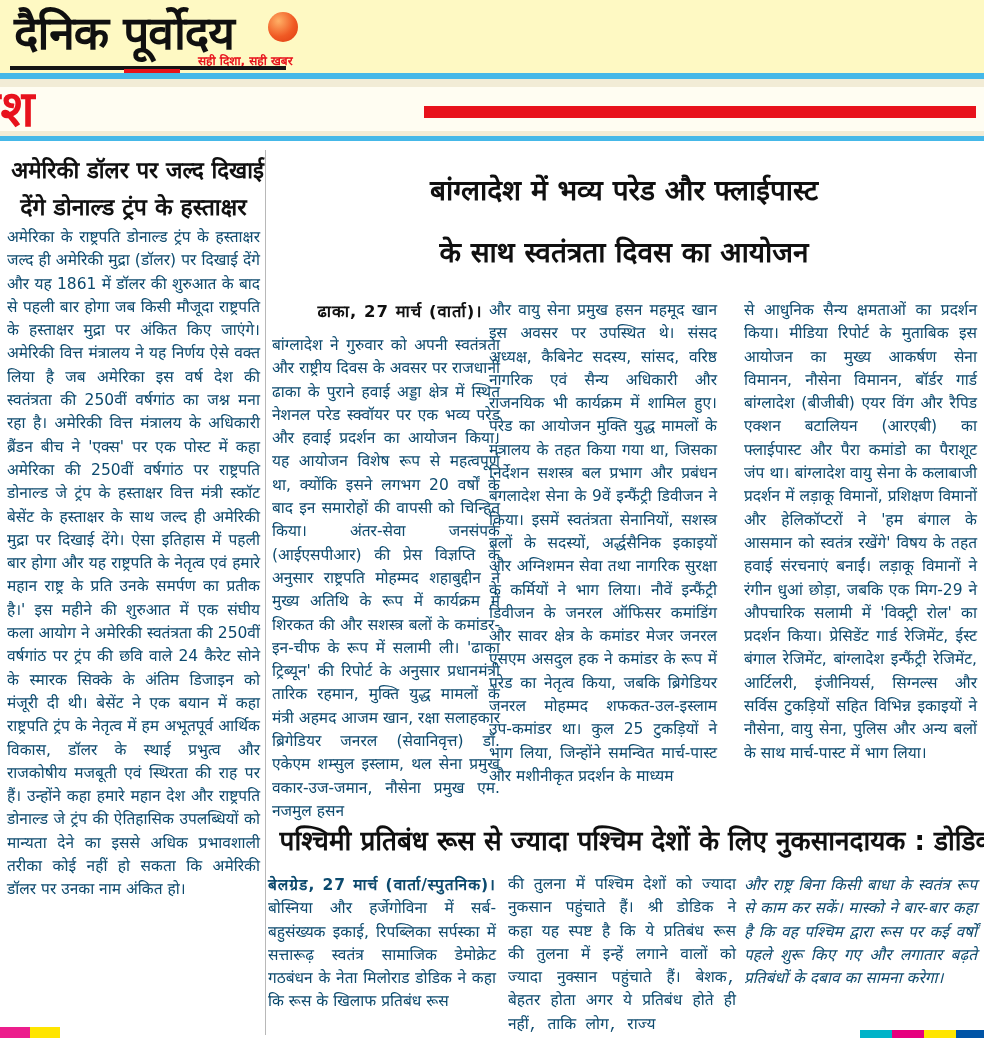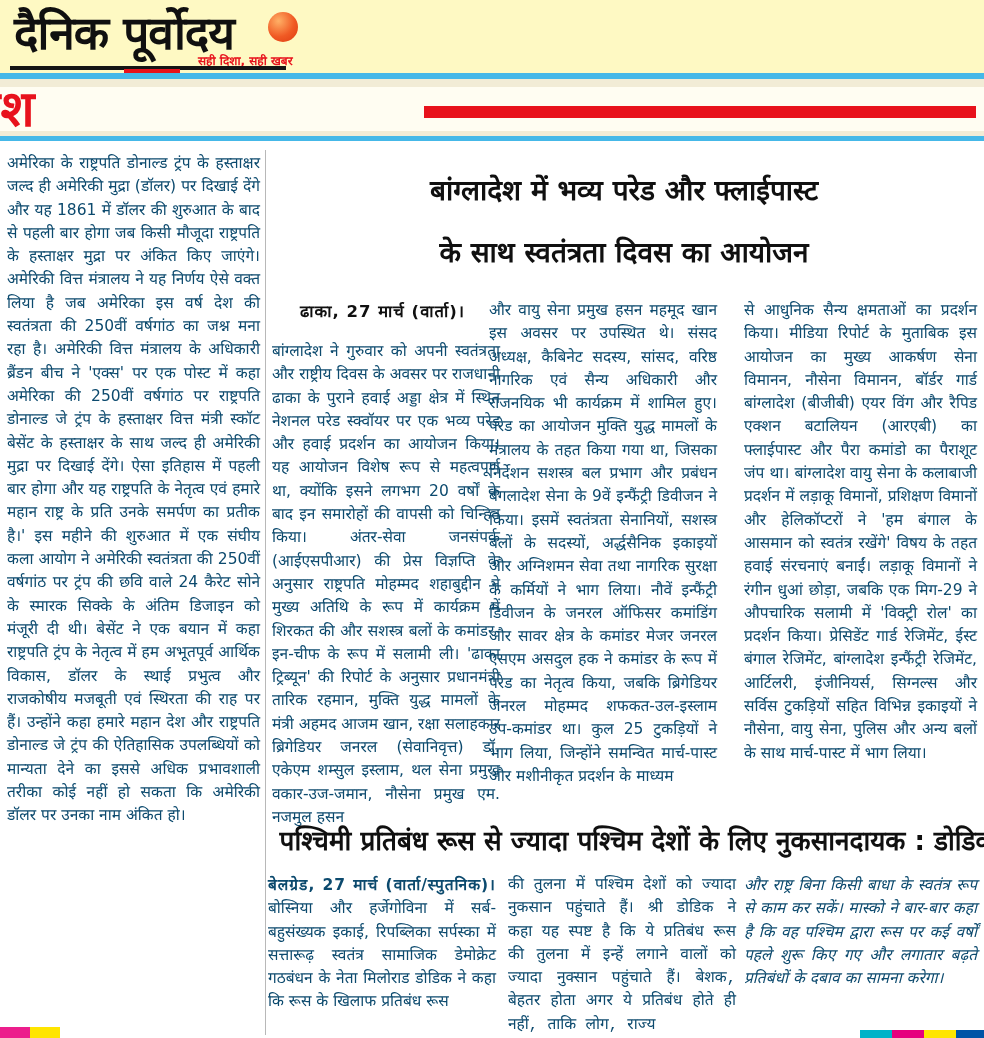--- a/index.html
+++ b/index.html
@@ -73,6 +73,10 @@
 </div>
 
 <div class="left-article">
+  <div class="headline left-headline">
+    <span class="hl-line fit-center" style="transform: scaleX(0.965649); transform-origin: center center;">अमेरिकी डॉलर पर जल्द दिखाई</span>
+    <span class="hl-line fit-center">देंगे डोनाल्ड ट्रंप के हस्ताक्षर</span>
+  </div>
   <div class="body-text">अमेरिका के राष्ट्रपति डोनाल्ड ट्रंप के हस्ताक्षर जल्द ही अमेरिकी मुद्रा (डॉलर) पर दिखाई देंगे और यह 1861 में डॉलर की शुरुआत के बाद से पहली बार होगा जब किसी मौजूदा राष्ट्रपति के हस्ताक्षर मुद्रा पर अंकित किए जाएंगे। अमेरिकी वित्त मंत्रालय ने यह निर्णय ऐसे वक्त लिया है जब अमेरिका इस वर्ष देश की स्वतंत्रता की 250वीं वर्षगांठ का जश्न मना रहा है। अमेरिकी वित्त मंत्रालय के अधिकारी ब्रैंडन बीच ने 'एक्स' पर एक पोस्ट में कहा अमेरिका की 250वीं वर्षगांठ पर राष्ट्रपति डोनाल्ड जे ट्रंप के हस्ताक्षर वित्त मंत्री स्कॉट बेसेंट के हस्ताक्षर के साथ जल्द ही अमेरिकी मुद्रा पर दिखाई देंगे। ऐसा इतिहास में पहली बार होगा और यह राष्ट्रपति के नेतृत्व एवं हमारे महान राष्ट्र के प्रति उनके समर्पण का प्रतीक है।' इस महीने की शुरुआत में एक संघीय कला आयोग ने अमेरिकी स्वतंत्रता की 250वीं वर्षगांठ पर ट्रंप की छवि वाले 24 कैरेट सोने के स्मारक सिक्के के अंतिम डिजाइन को मंजूरी दी थी। बेसेंट ने एक बयान में कहा राष्ट्रपति ट्रंप के नेतृत्व में हम अभूतपूर्व आर्थिक विकास, डॉलर के स्थाई प्रभुत्व और राजकोषीय मजबूती एवं स्थिरता की राह पर हैं। उन्होंने कहा हमारे महान देश और राष्ट्रपति डोनाल्ड जे ट्रंप की ऐतिहासिक उपलब्धियों को मान्यता देने का इससे अधिक प्रभावशाली तरीका कोई नहीं हो सकता कि अमेरिकी डॉलर पर उनका नाम अंकित हो।</div>
 </div>
 

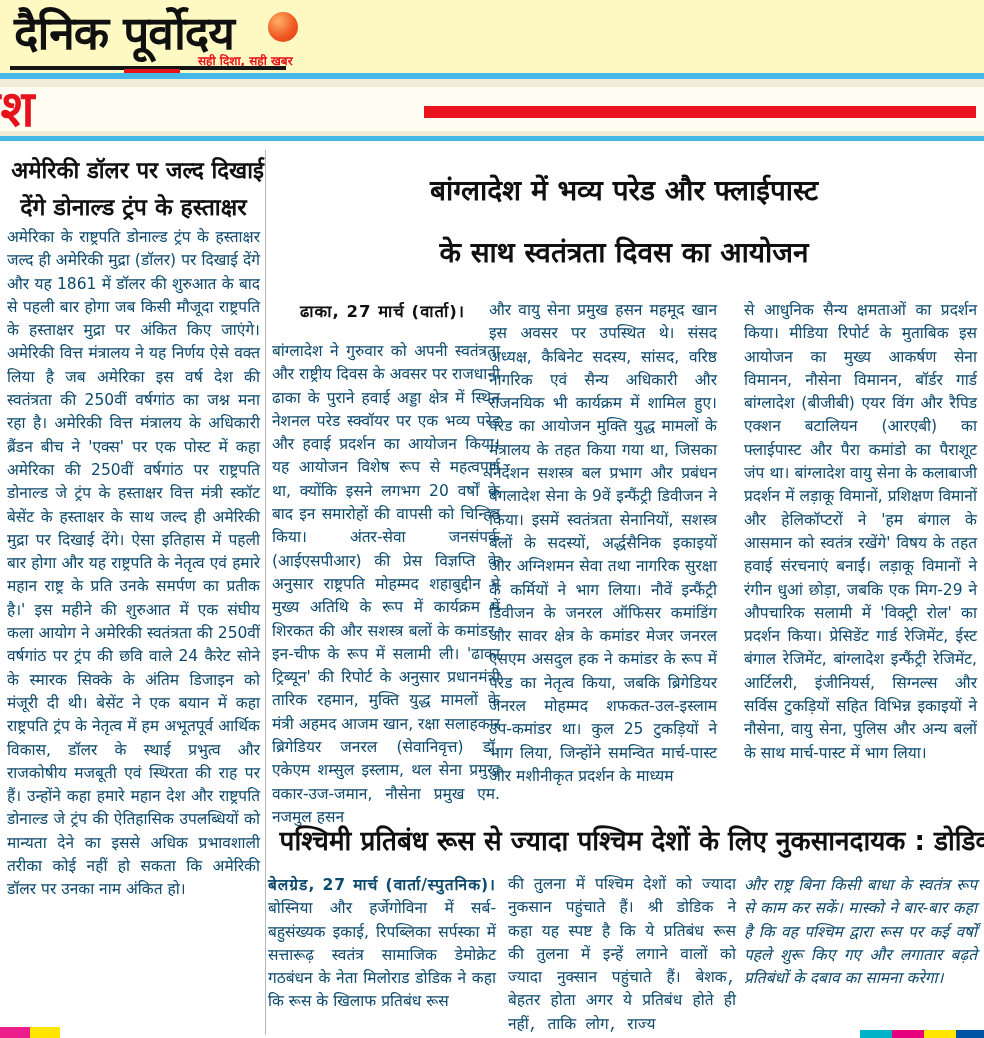--- a/index.html
+++ b/index.html
@@ -39,7 +39,7 @@
         font-size:28px;line-height:62px;font-weight:800;}
   .m-col{position:absolute;top:299px;width:228px;}
   .m-col1{left:272px;} .m-col2{left:489px;} .m-col3{left:744px;width:233px;}
-  .m-dateline{text-indent:28px;line-height:25px;letter-spacing:1px;margin-bottom:16px;}
+  .m-dateline{text-indent:28px;line-height:25px;letter-spacing:1px;margin-bottom:10px;text-align:center;}
   
   .bottom-headline{position:absolute;left:268px;top:821px;width:716px;text-align:center;
         font-size:27px;line-height:40px;font-weight:800;}

